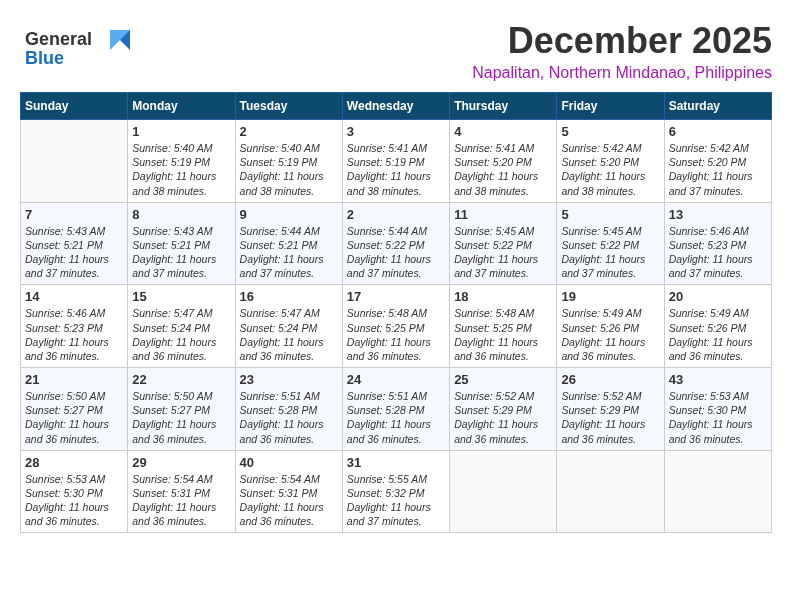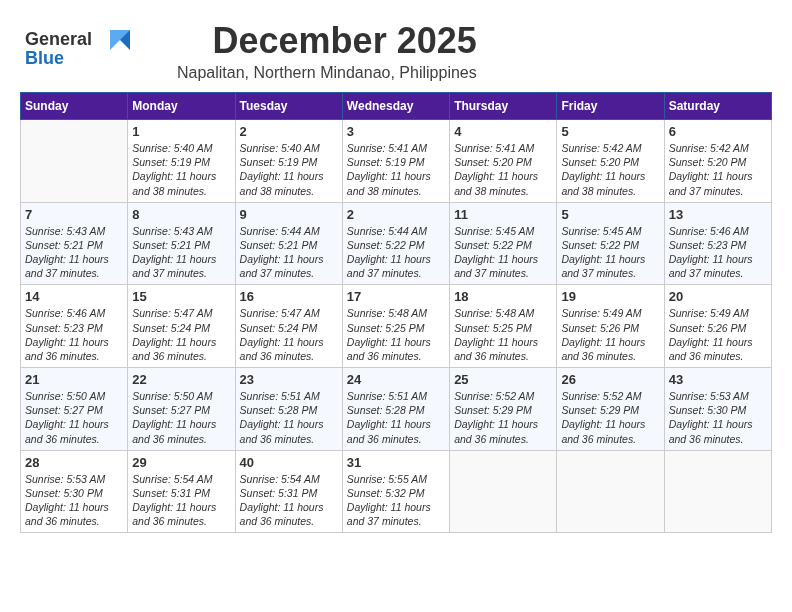--- a/index.html
+++ b/index.html
@@ -12,6 +12,7 @@
     }
     .header-area {
       display: flex;
+      justify-content: space-between;
       align-items: flex-start;
       margin-bottom: 10px;
     }

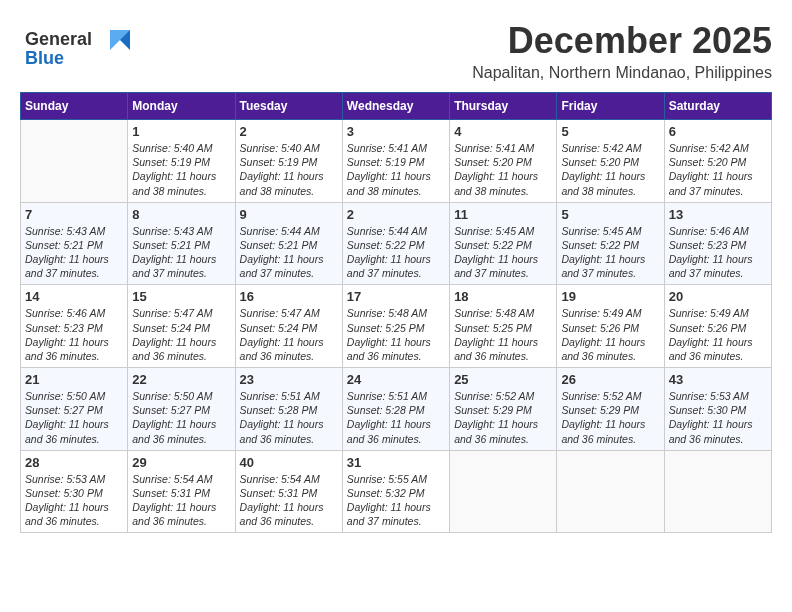--- a/index.html
+++ b/index.html
@@ -32,7 +32,7 @@
     }
     .location {
       font-size: 16px;
-      color: #404040;
+      color: #a21caf;
       margin-top: 2px;
     }
     .calendar {

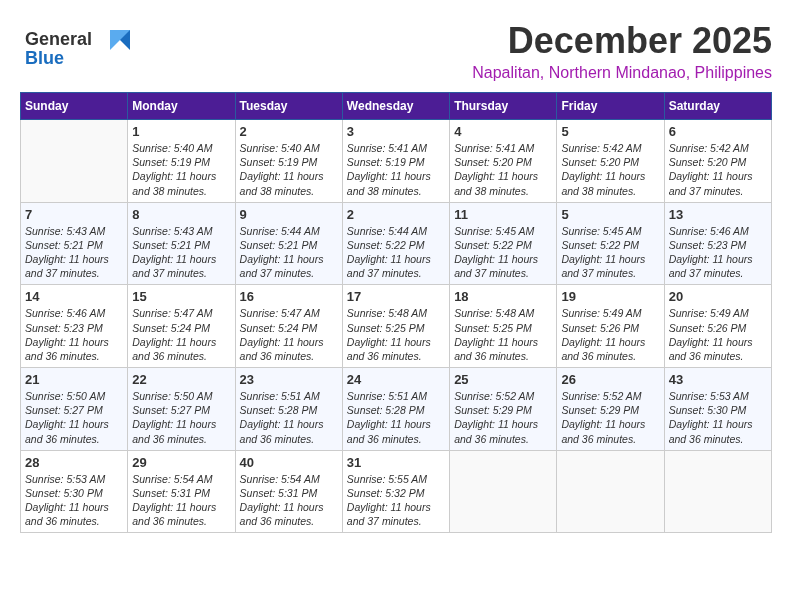--- a/index.html
+++ b/index.html
@@ -41,7 +41,7 @@
       font-size: 11px;
     }
     .calendar th {
-      background: #4c1d95;
+      background: #0c4a6e;
       color: #fff;
       padding: 6px 4px;
       text-align: left;

